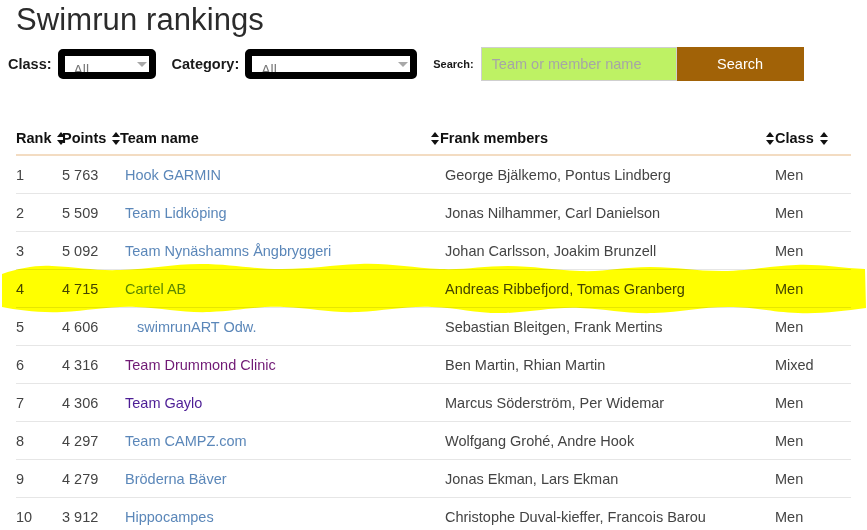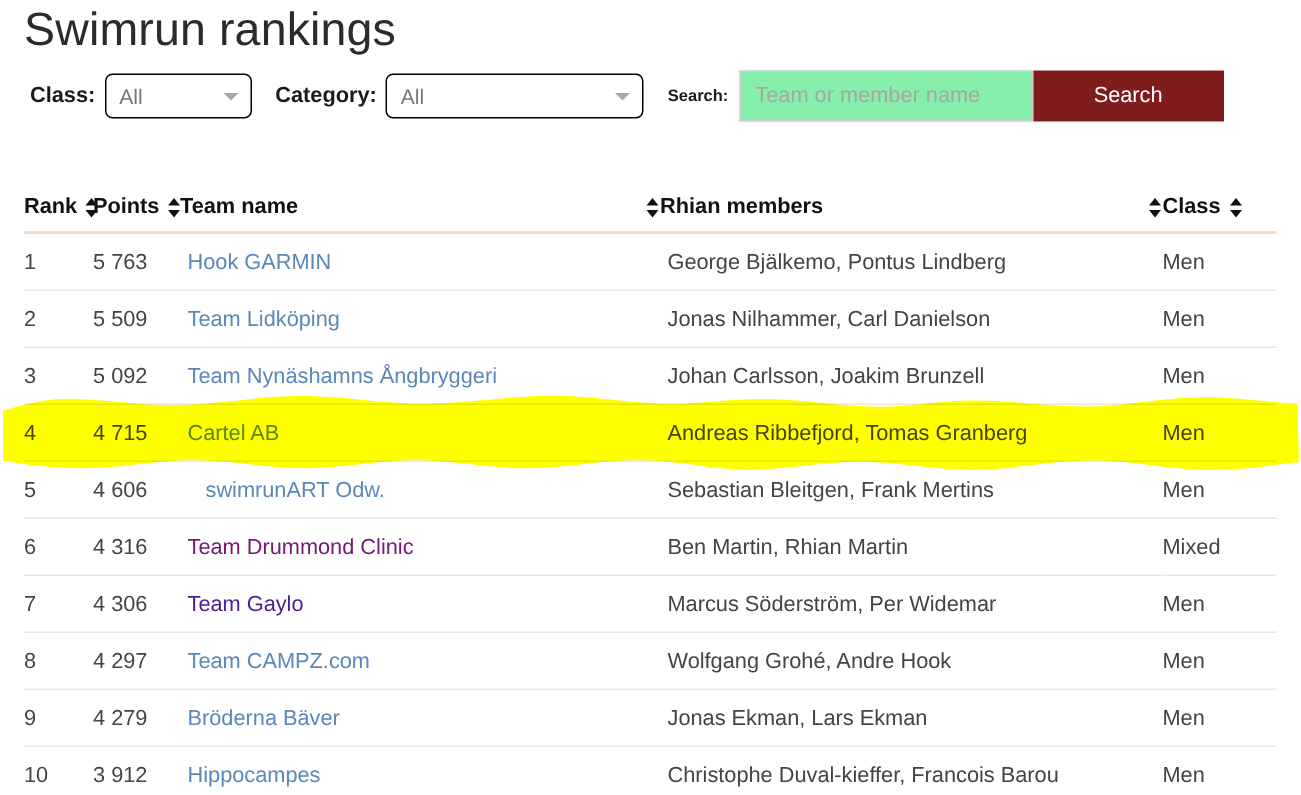--- a/index.html
+++ b/index.html
@@ -40,7 +40,7 @@
   
   .filter-bar {
     position: absolute;
-    left: 20px;
+    left: 8px;
     top: 44px;
     height: 40px;
     display: flex;

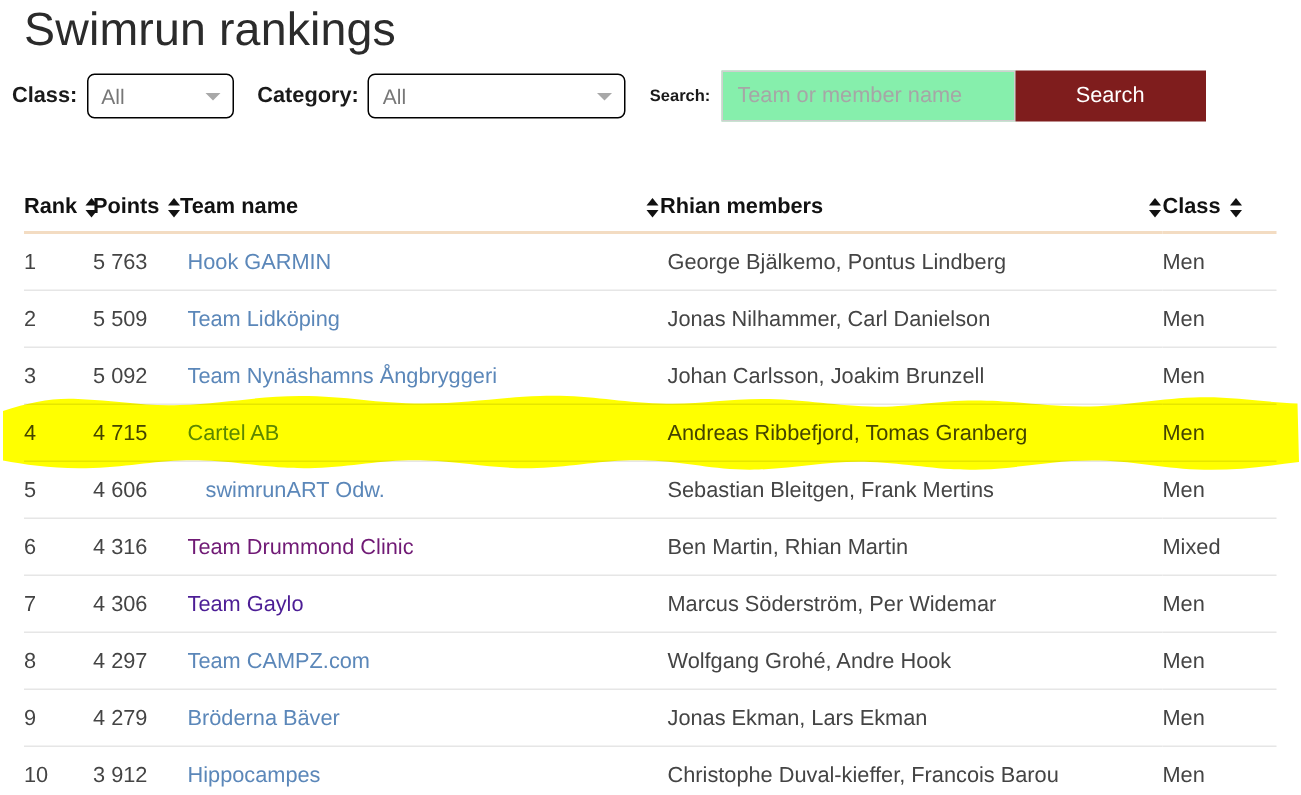--- a/index.html
+++ b/index.html
@@ -61,7 +61,7 @@
   .select-box {
     box-sizing: border-box;
     height: 30px;
-    border: 1px solid #000000;
+    border: 7px solid #000000;
     border-radius: 5px;
     background: #ffffff;
     font-family: "Liberation Sans", sans-serif;

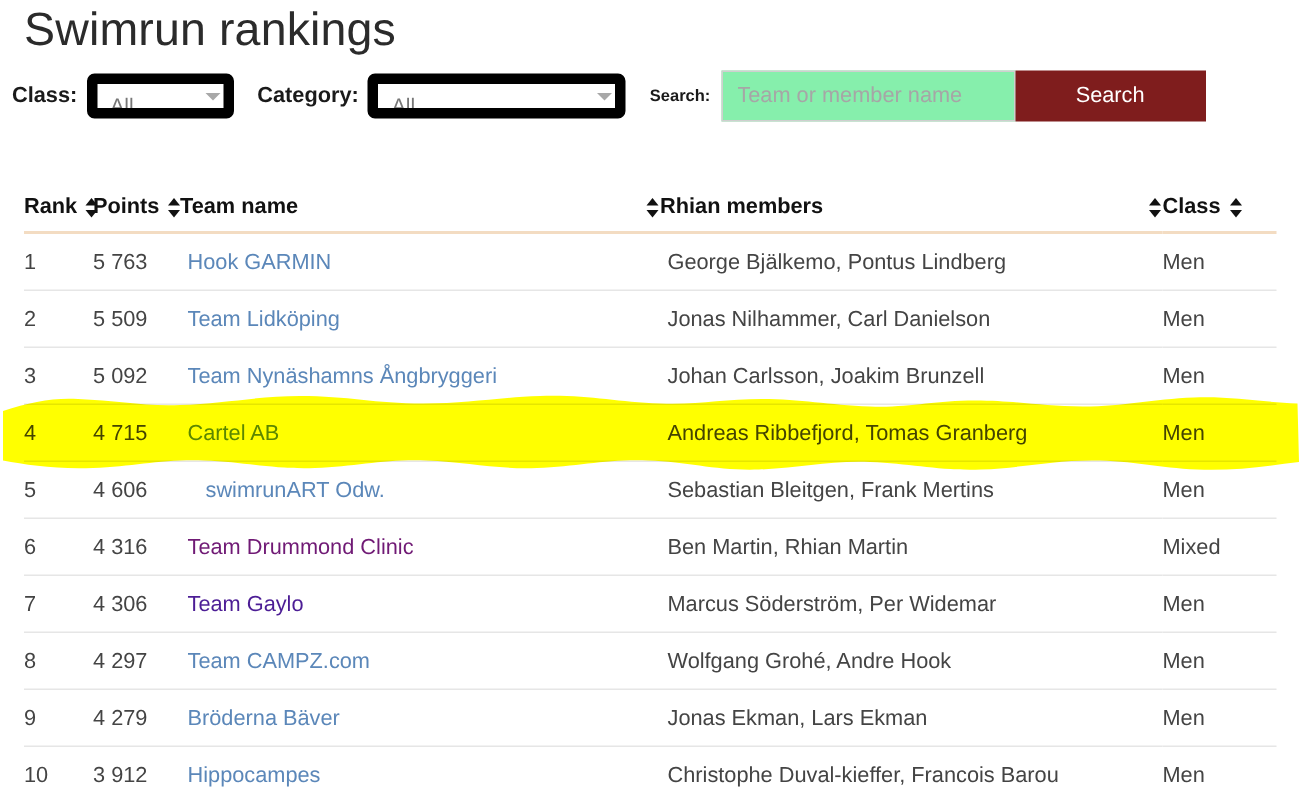--- a/index.html
+++ b/index.html
@@ -100,7 +100,7 @@
     height: 34px;
     border: 1px solid #cfcfcf;
     border-radius: 0;
-    background: #86efac;
+    background: #bef264;
     font-family: "Liberation Sans", sans-serif;
     font-size: 14.5px;
     color: #555555;

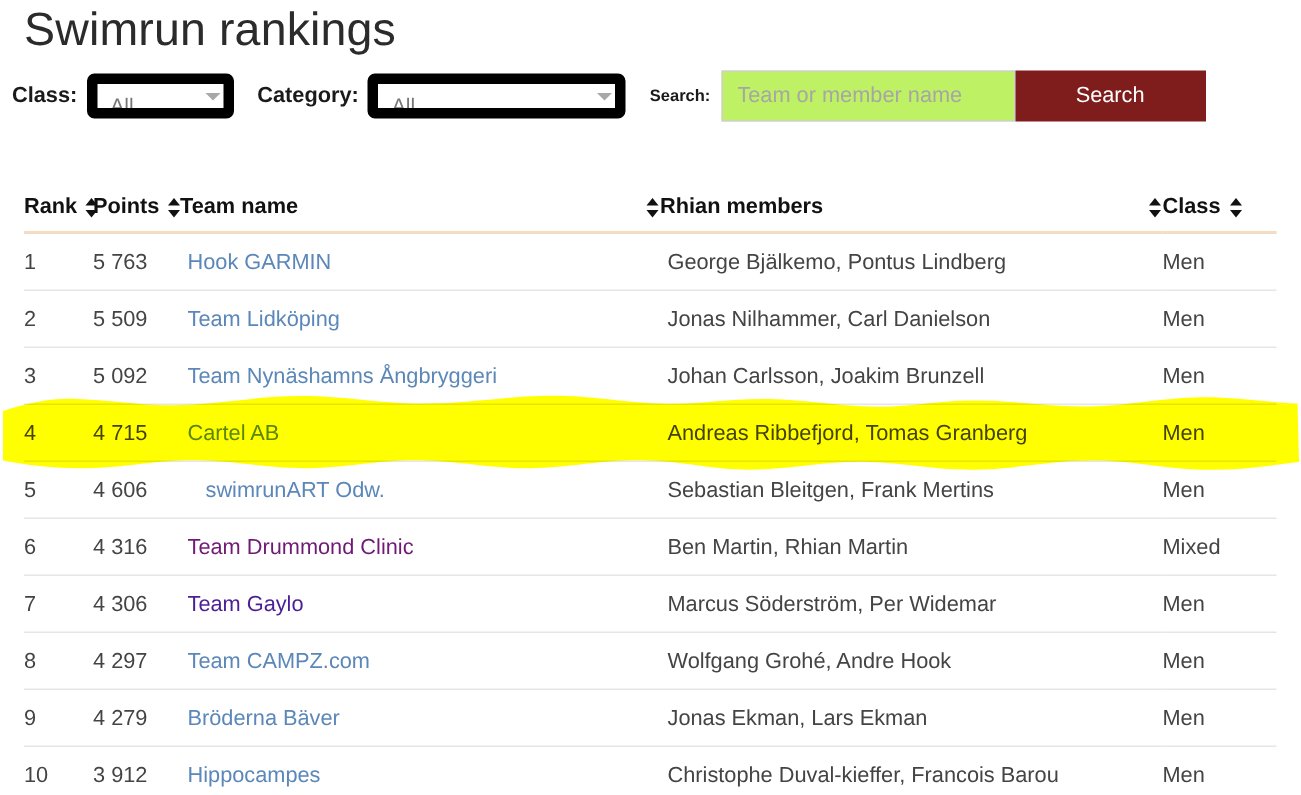--- a/index.html
+++ b/index.html
@@ -244,7 +244,7 @@
 
     <input class="search-input" type="text" placeholder="Team or member name" style="">
 
-    <div class="search-button" style="background: #7f1d1d;">Search</div>
+    <div class="search-button" style="background: #a16207;">Search</div>
   </div>
 
   <table class="rank-table">

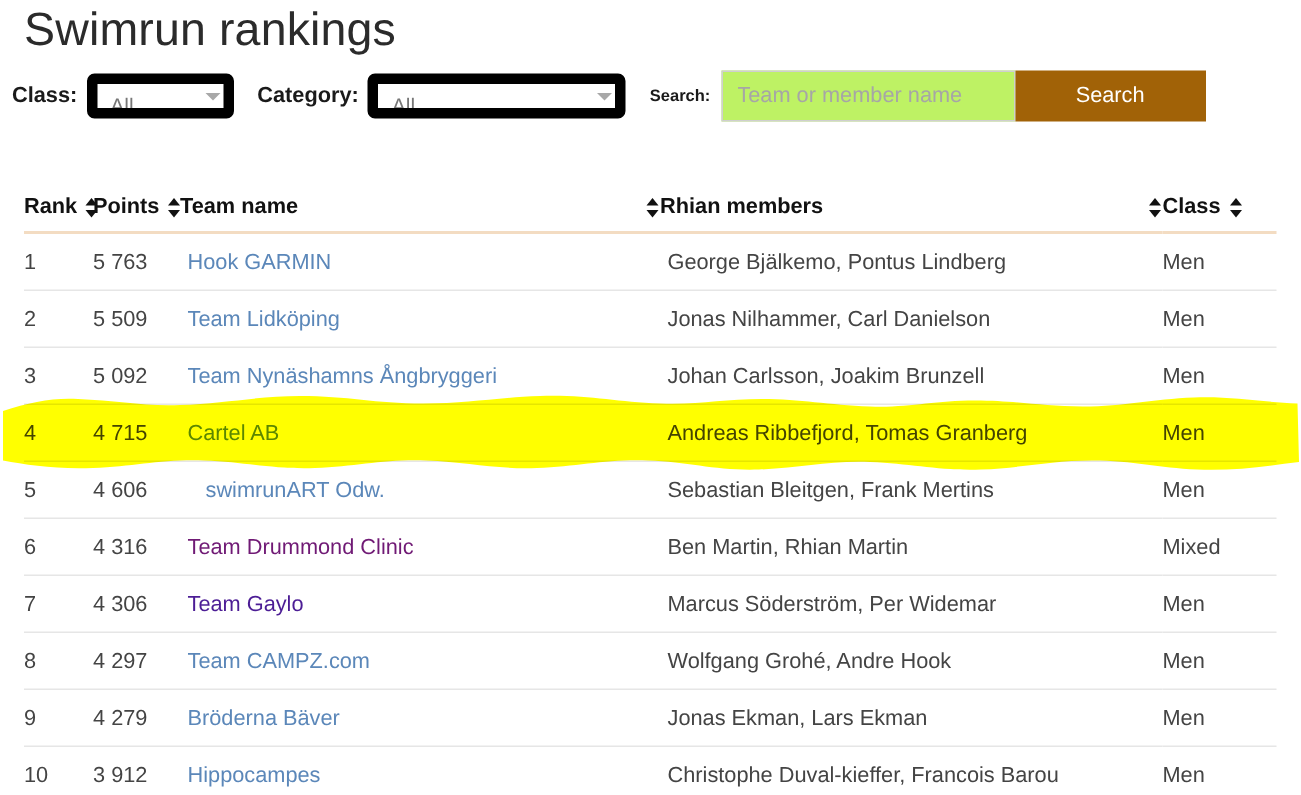--- a/index.html
+++ b/index.html
@@ -277,7 +277,7 @@
         </th>
         <th class="th-members">
           <span class="th-inner">
-            <span>Rhian members</span>
+            <span>Frank members</span>
             <span class="sort-icon"></span>
           </span>
         </th>

